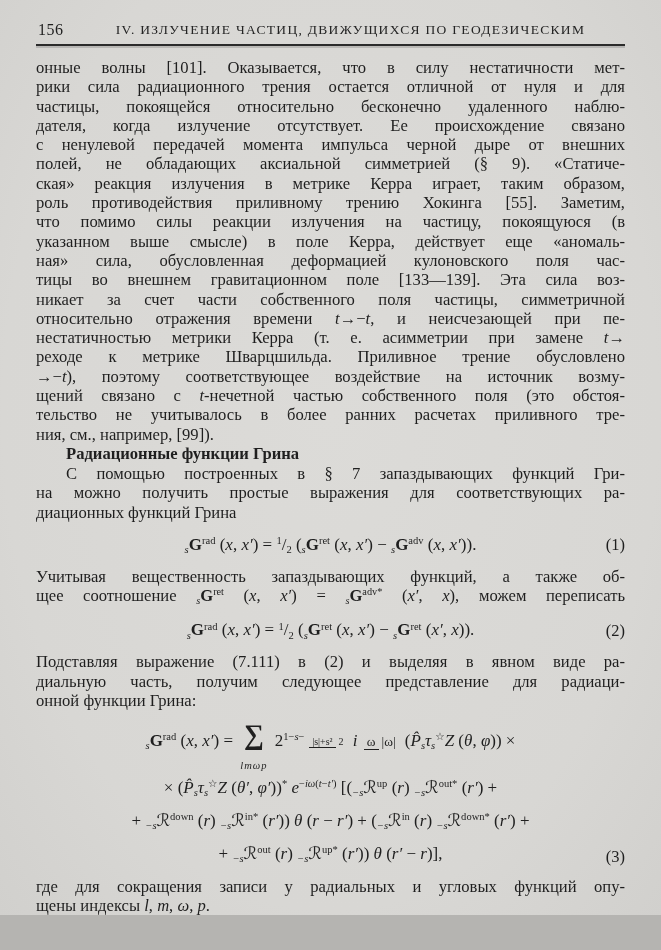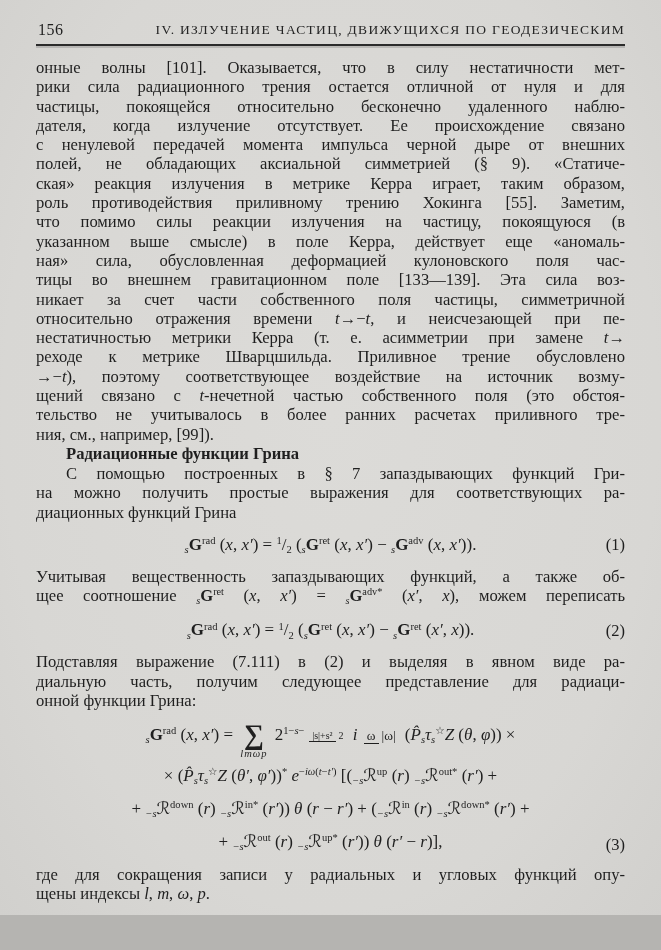--- a/index.html
+++ b/index.html
@@ -27,7 +27,7 @@
     font-size:16px;letter-spacing:0.5px;
   }
   .chtitle{
-    display:block;text-align:right;
+    display:block;text-align:center;
     font-size:13.5px;letter-spacing:1.3px;
     color:#242424;
     padding-left:40px;

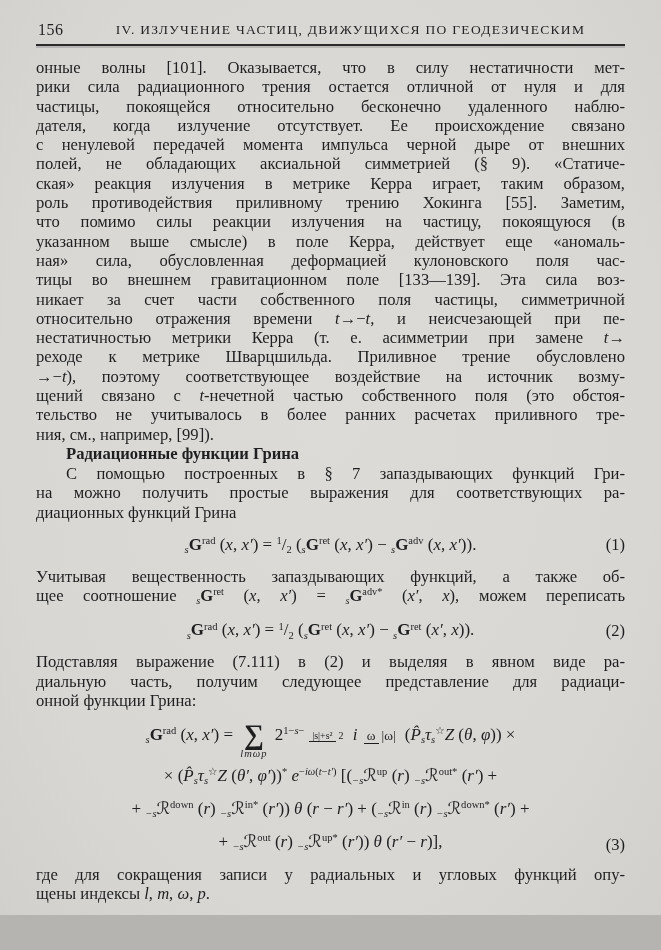--- a/index.html
+++ b/index.html
@@ -76,7 +76,7 @@
     line-height:0.9;margin:0 3px;
   }
   .sum .sig{font-size:28px;font-weight:bold;line-height:0.85;}
-  .sum .lim{font-size:10.5px;font-style:italic;letter-spacing:1px;margin-top:2px;}
+  .sum .lim{font-size:10.5px;font-style:italic;letter-spacing:1px;margin-top:14px;}
   .eq{
     position:relative;
     margin:8px 0 6px 0;

